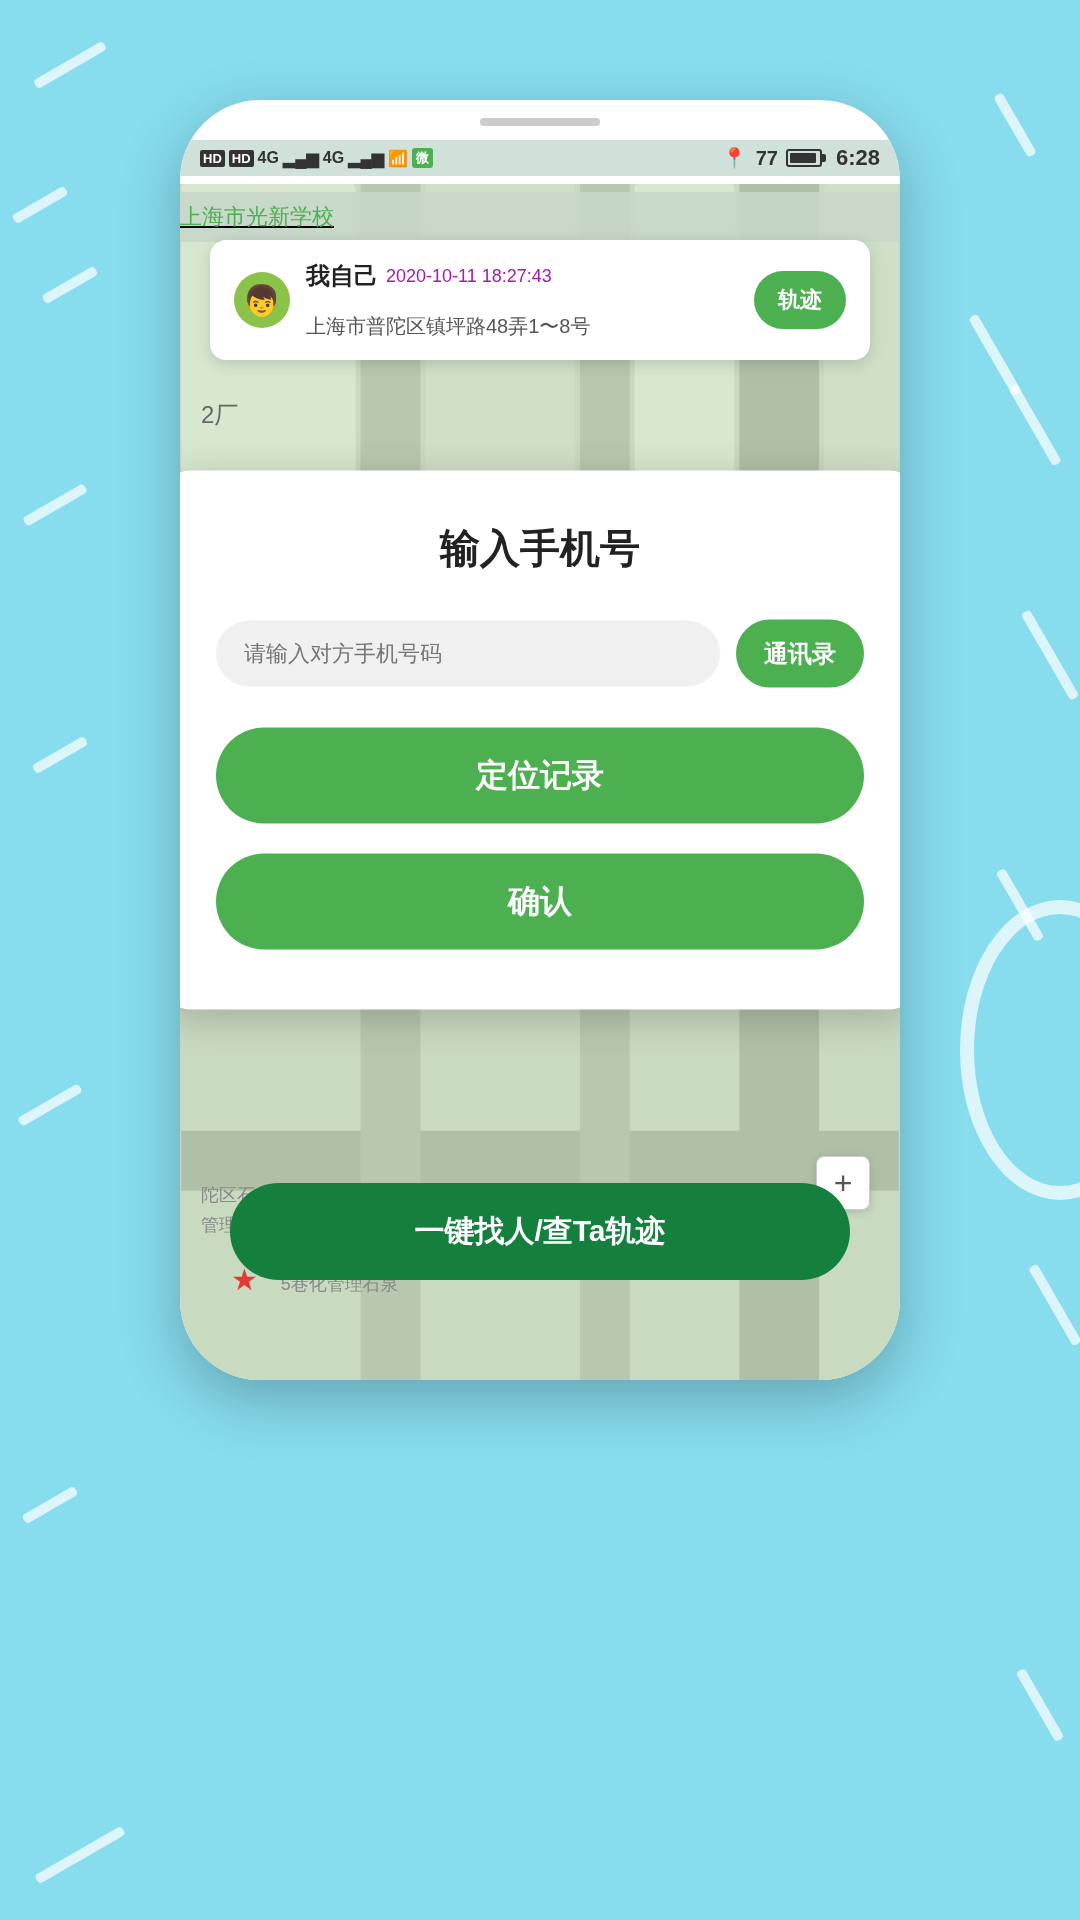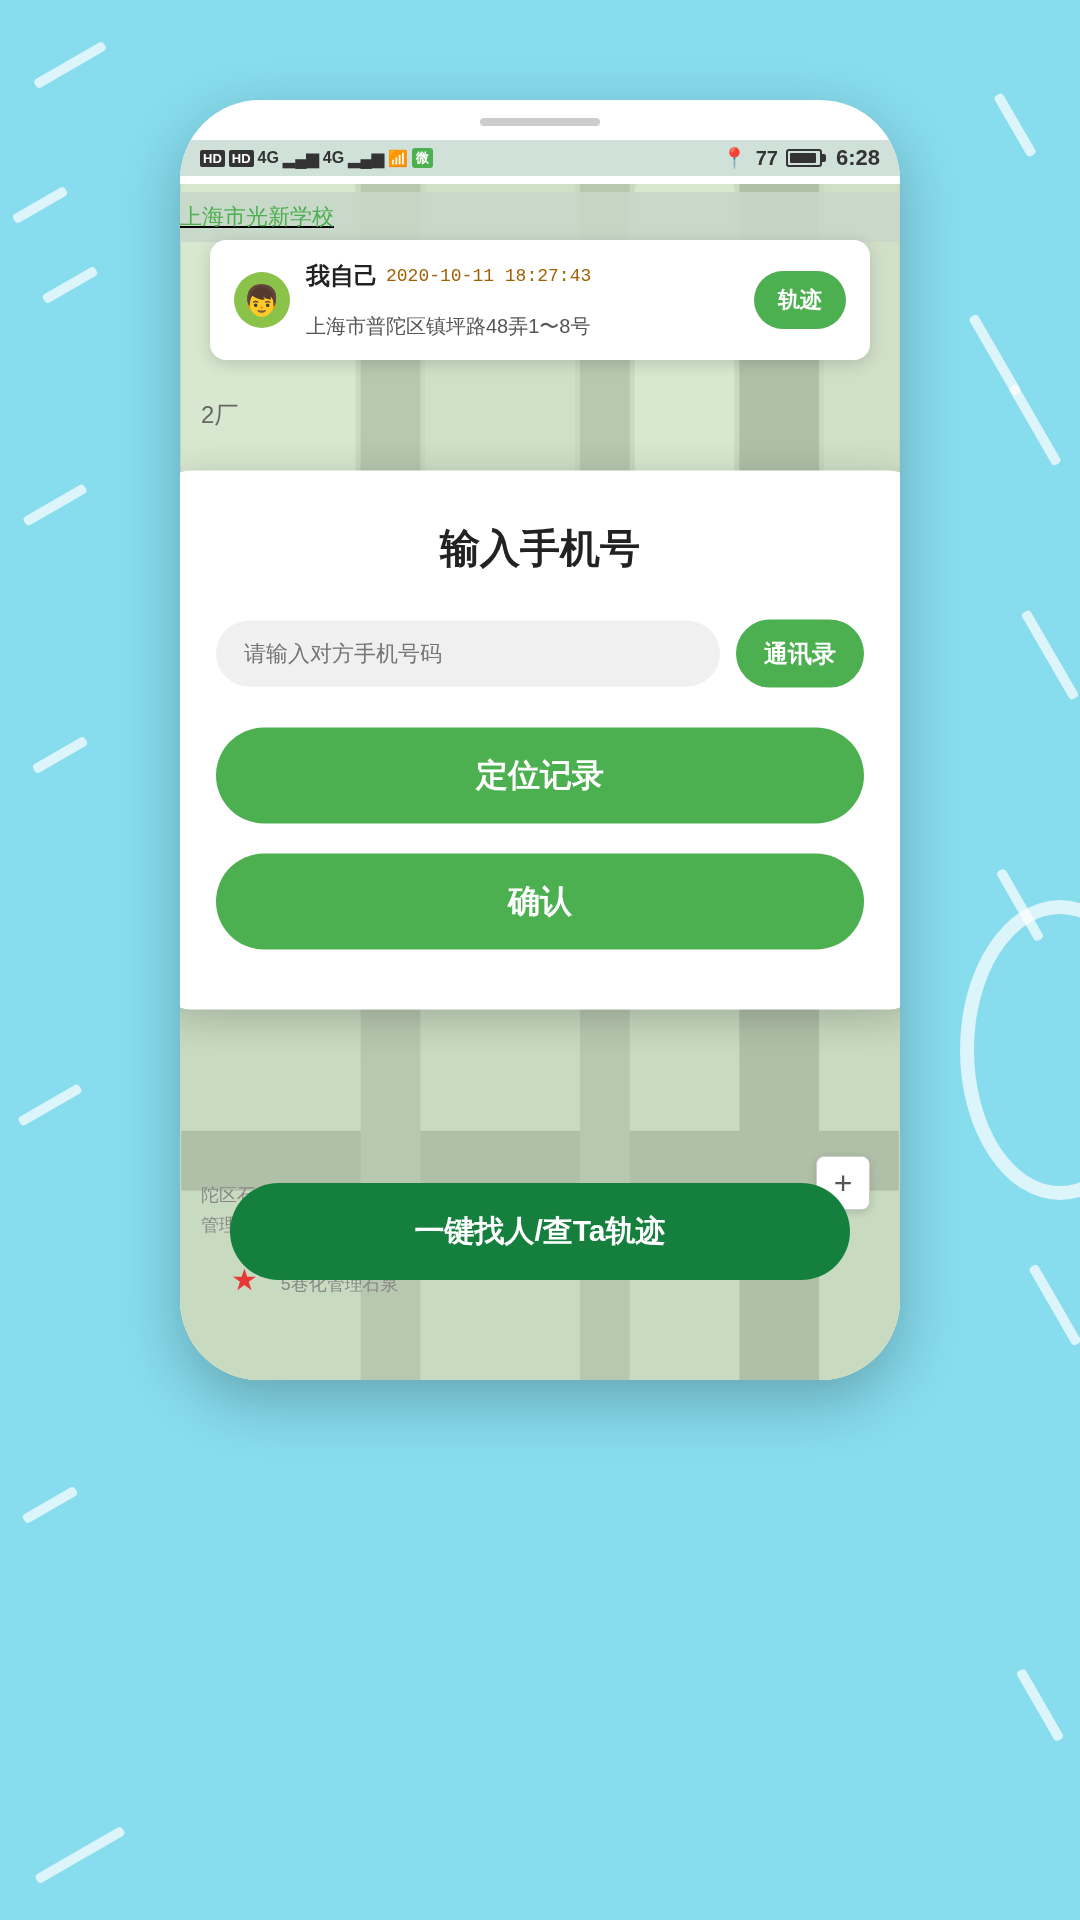--- a/index.html
+++ b/index.html
@@ -235,8 +235,7 @@
 
     .user-timestamp {
       font-size: 18px;
-      color: #a16207;
-      font-family: Liberation Mono, monospace;
+      color: #a21caf;
     }
 
     .user-address {

